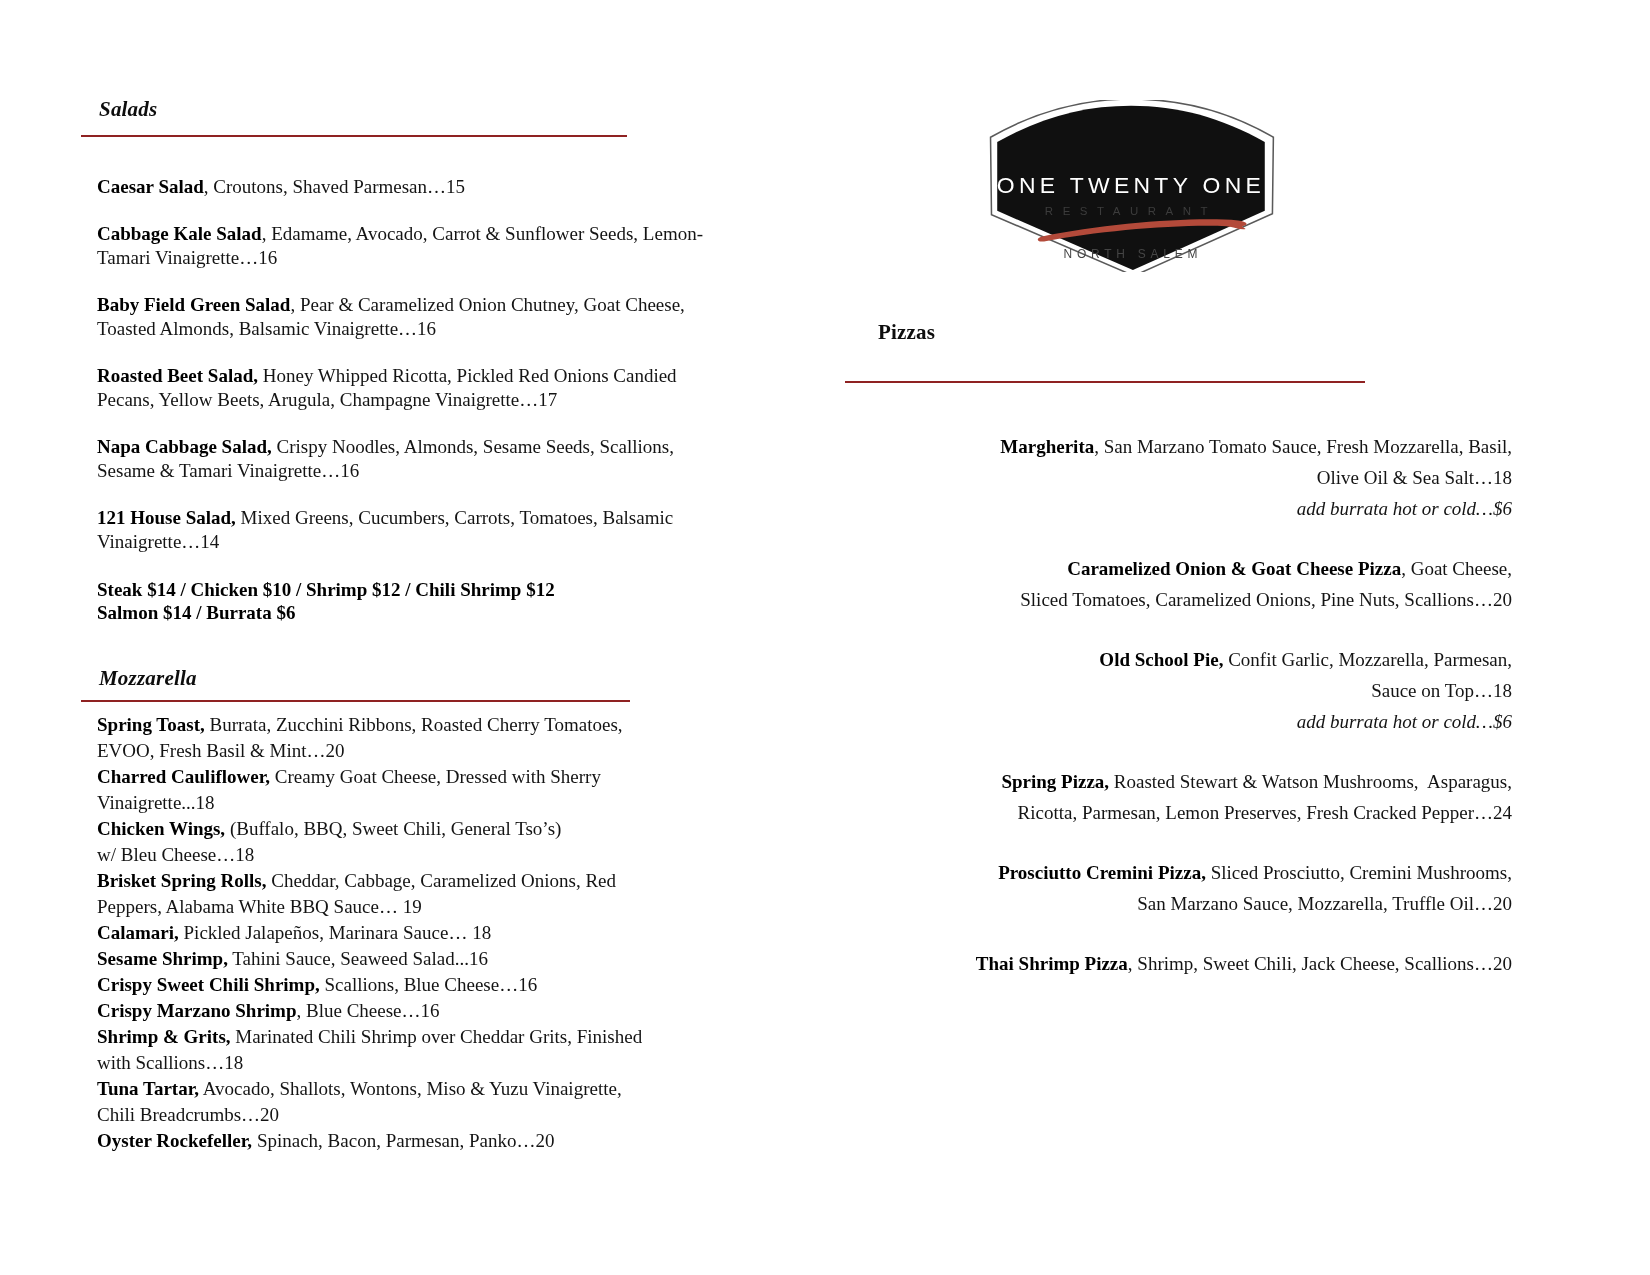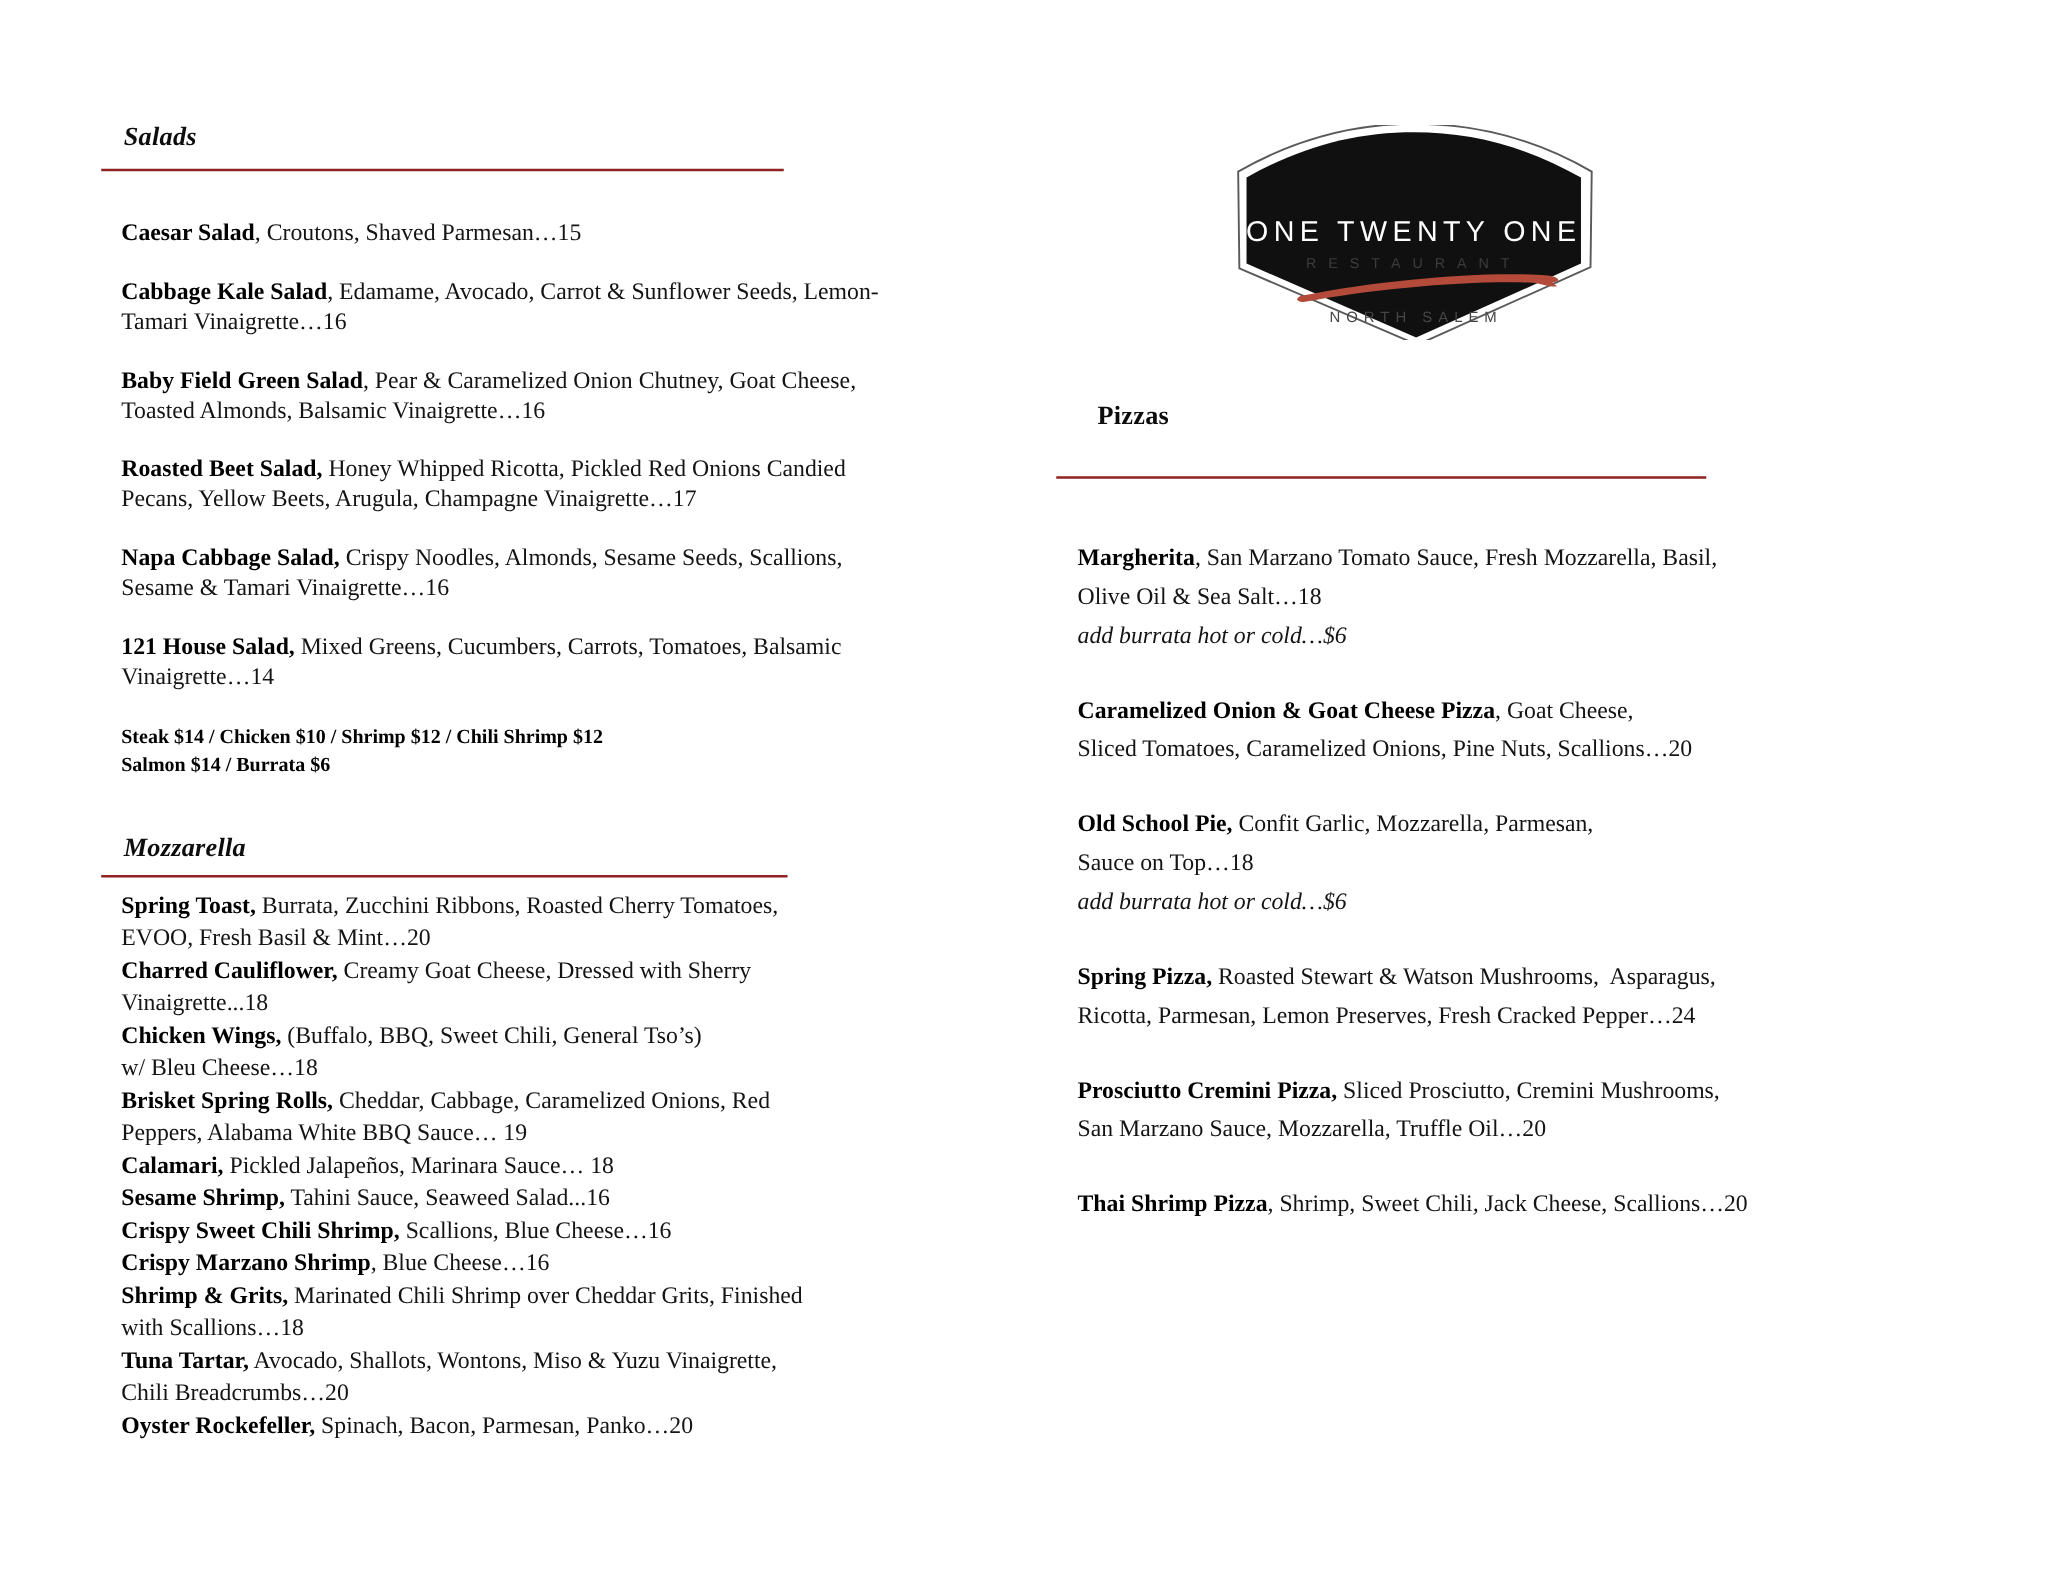--- a/index.html
+++ b/index.html
@@ -30,7 +30,7 @@
   .items { margin:0; }
   .items-salads  { margin-top:38px; }
   .items-apps    { margin-top:10px; }
-  .items-pizzas  { margin-top:48px; }
+  .items-pizzas  { margin-top:48px;text-align:right; }
 
   .item, .note { margin:0; white-space:pre-wrap; font-size:19px; }
   .item strong { color:#000; }

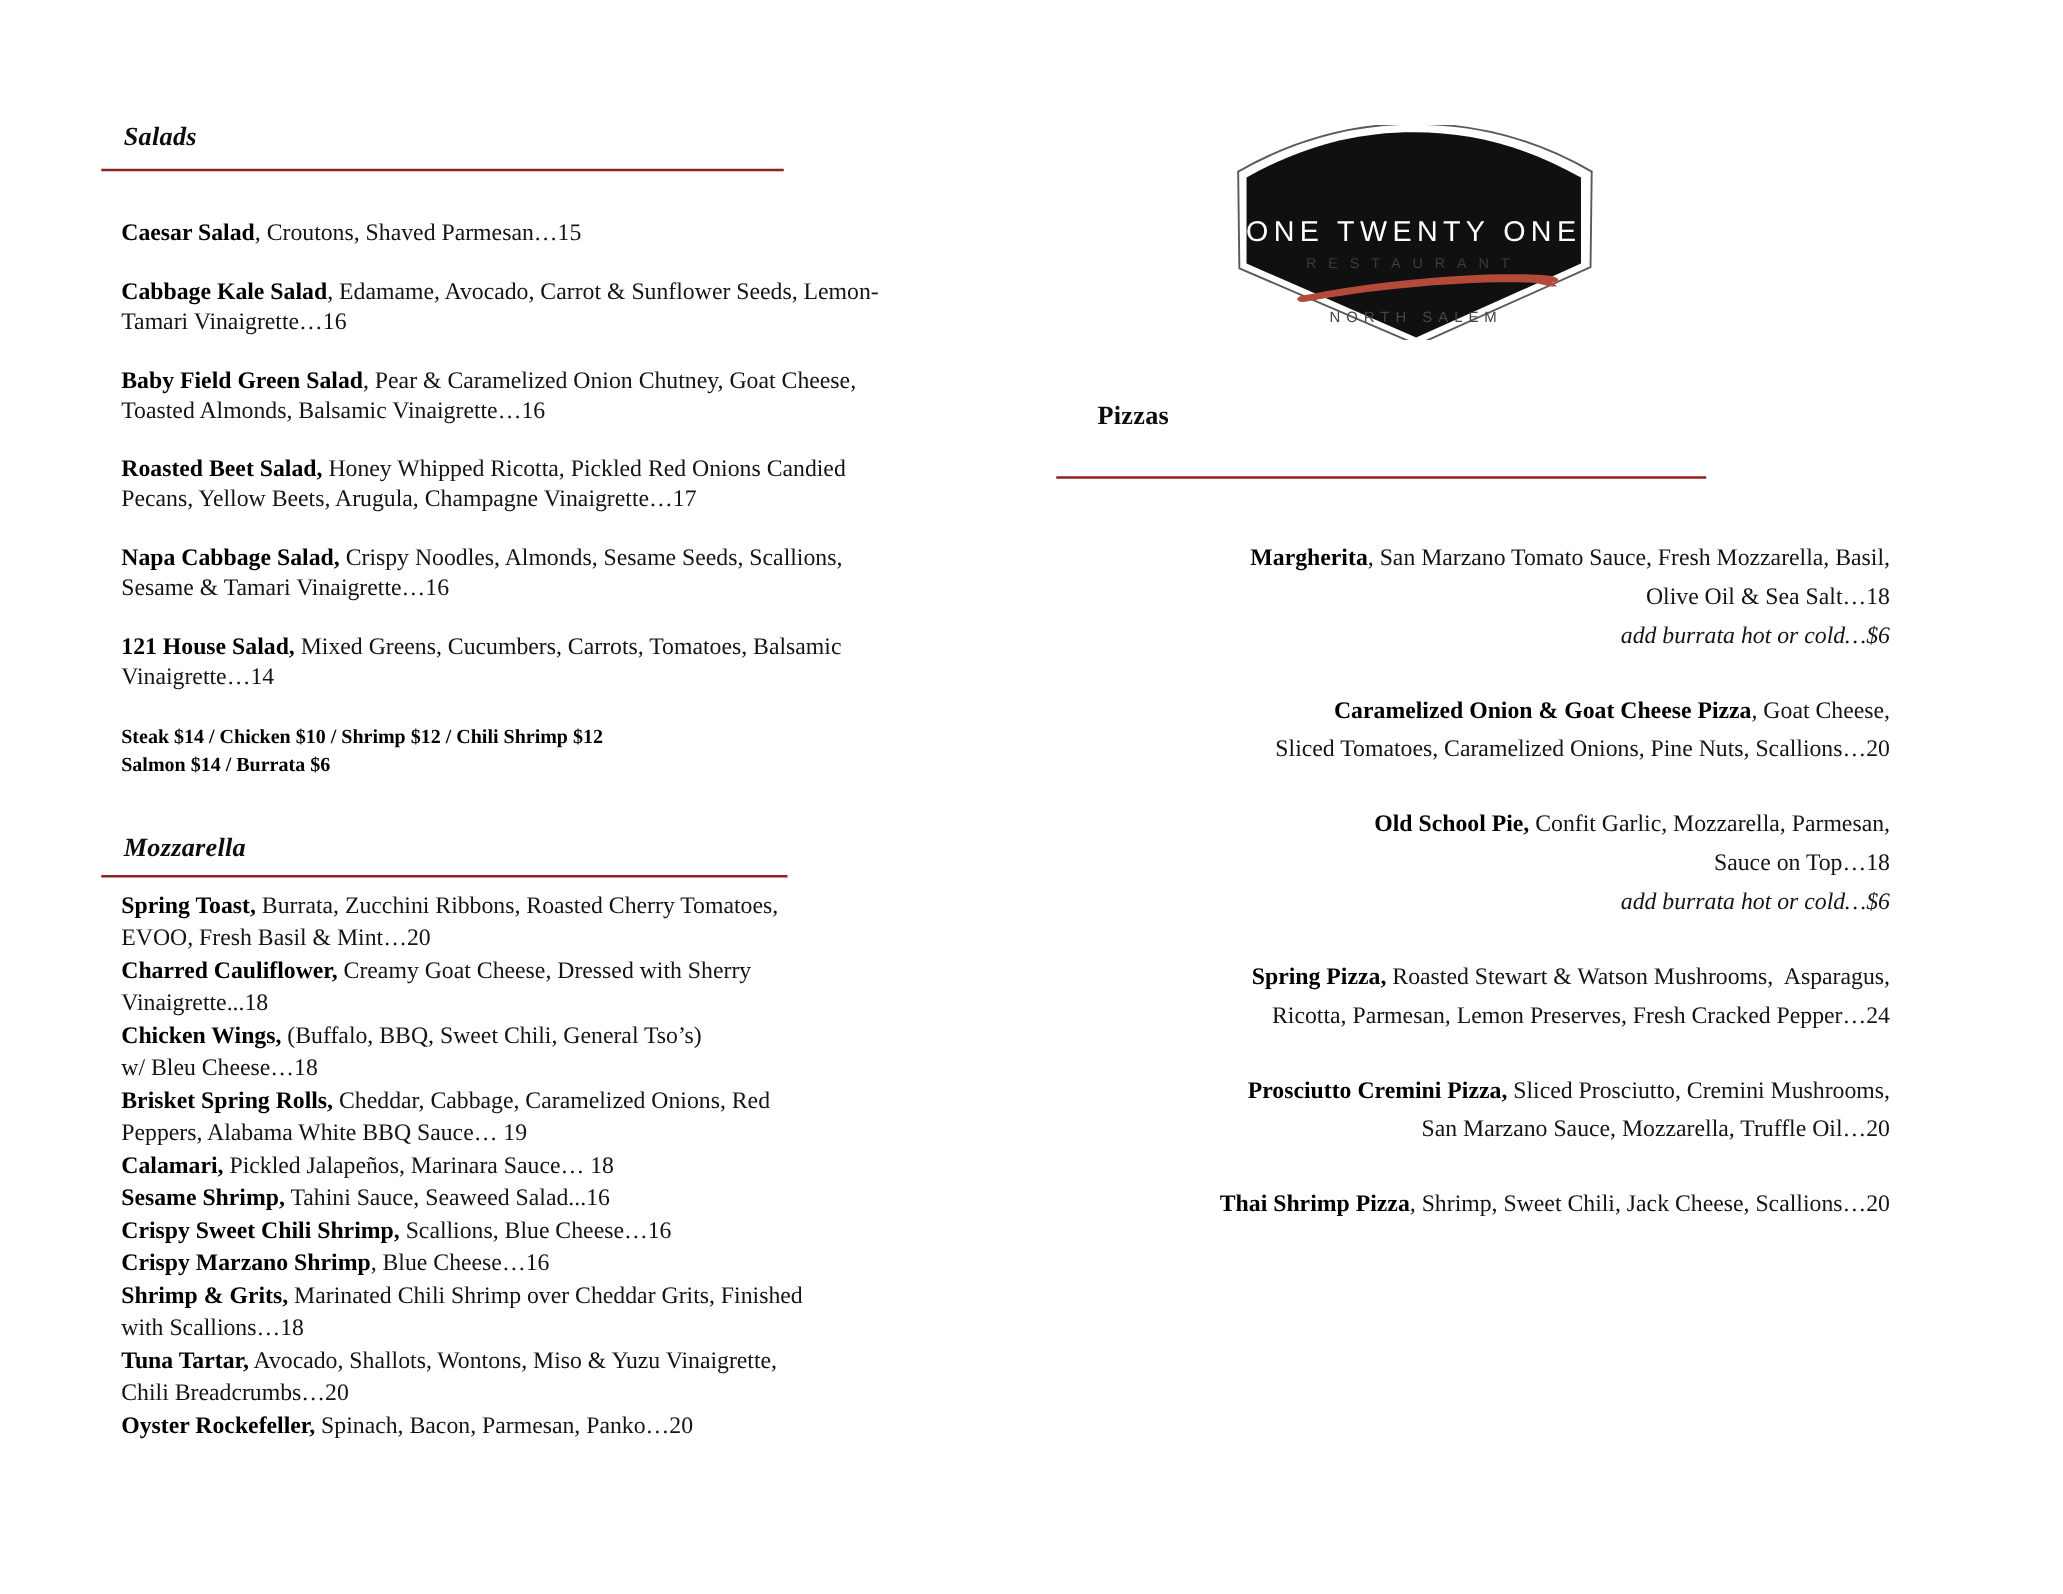--- a/index.html
+++ b/index.html
@@ -50,7 +50,7 @@
   .addons {
     margin-top:24px;
     font-weight:bold; color:#000;
-    font-size:16px; line-height:23px;
+    font-size:19px; line-height:23px;
   }
 
   .section-appetizers { margin-top:42px; }

